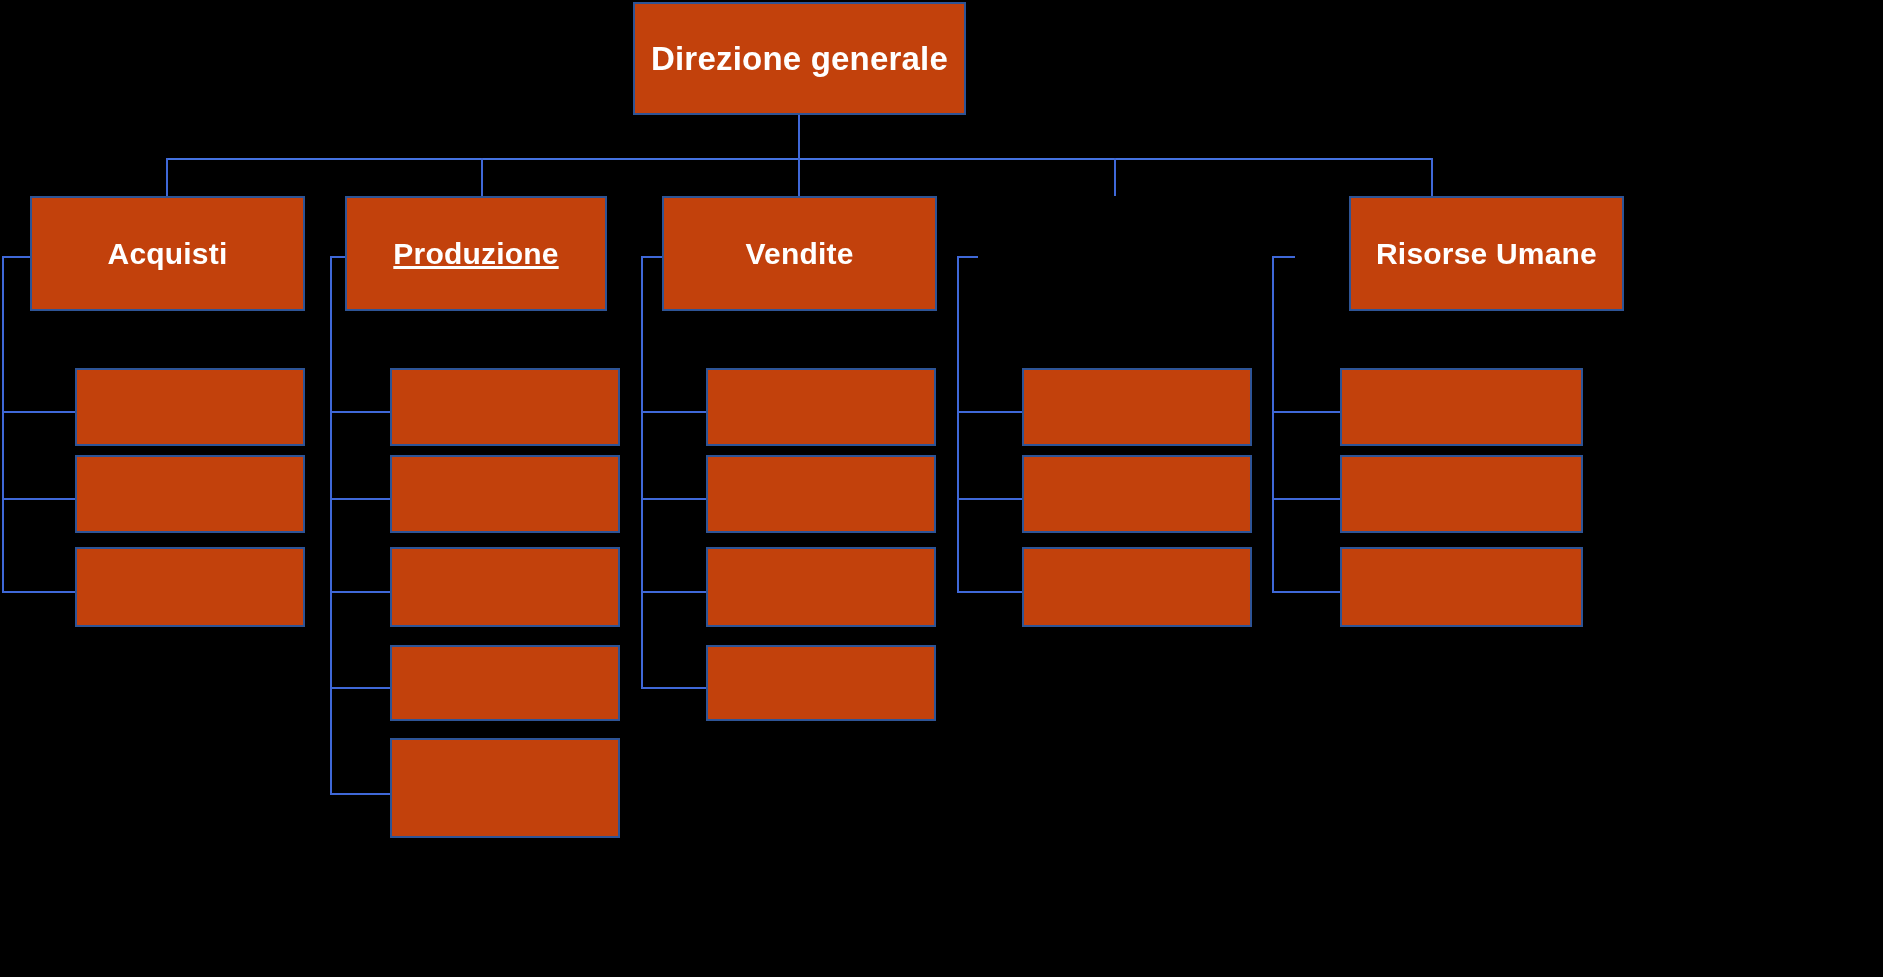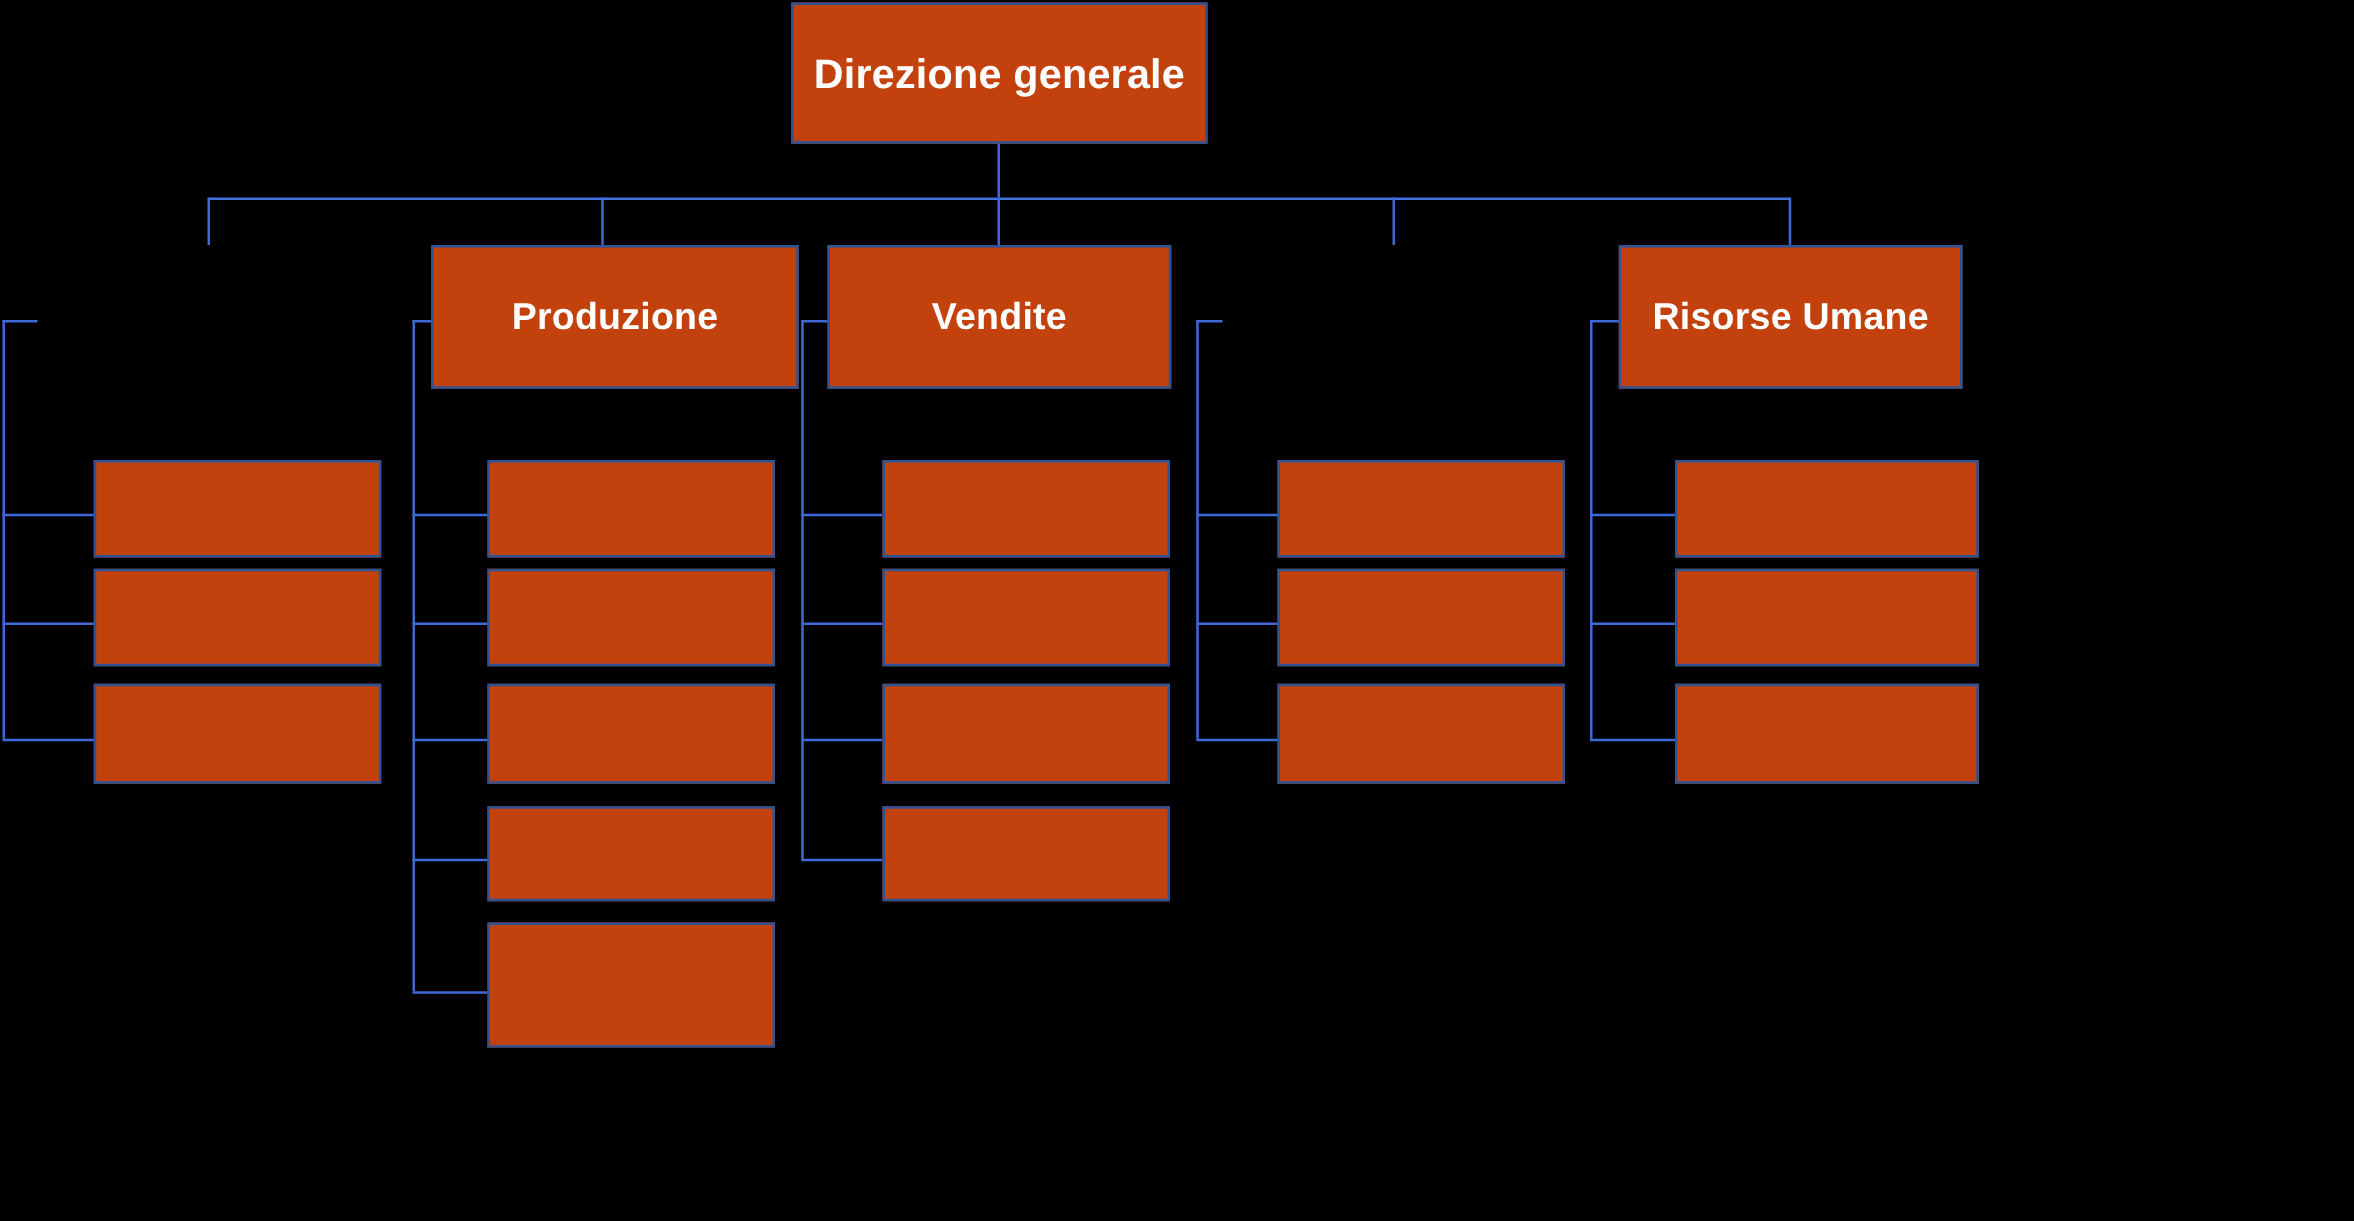--- a/index.html
+++ b/index.html
@@ -51,6 +51,7 @@
     <div class="conn v" style="left: 798px; top: 115px; height: 43px;"></div>
     <div class="conn h bus" style="left: 167px; top: 158px; width: 1265px;"></div>
     <div class="conn v" style="left: 166px; top: 158px; height: 38px;"></div>
+    <div class="node dept" style="left: 30px; top: 196px; width: 275px; height: 115px;">Acquisti</div>
     <div class="conn v" style="left: 2px; top: 256px; height: 335px;"></div>
     <div class="conn h" style="left: 2px; top: 256px; width: 28px;"></div>
     <div class="conn h" style="left: 2px; top: 411px; width: 73px;"></div>

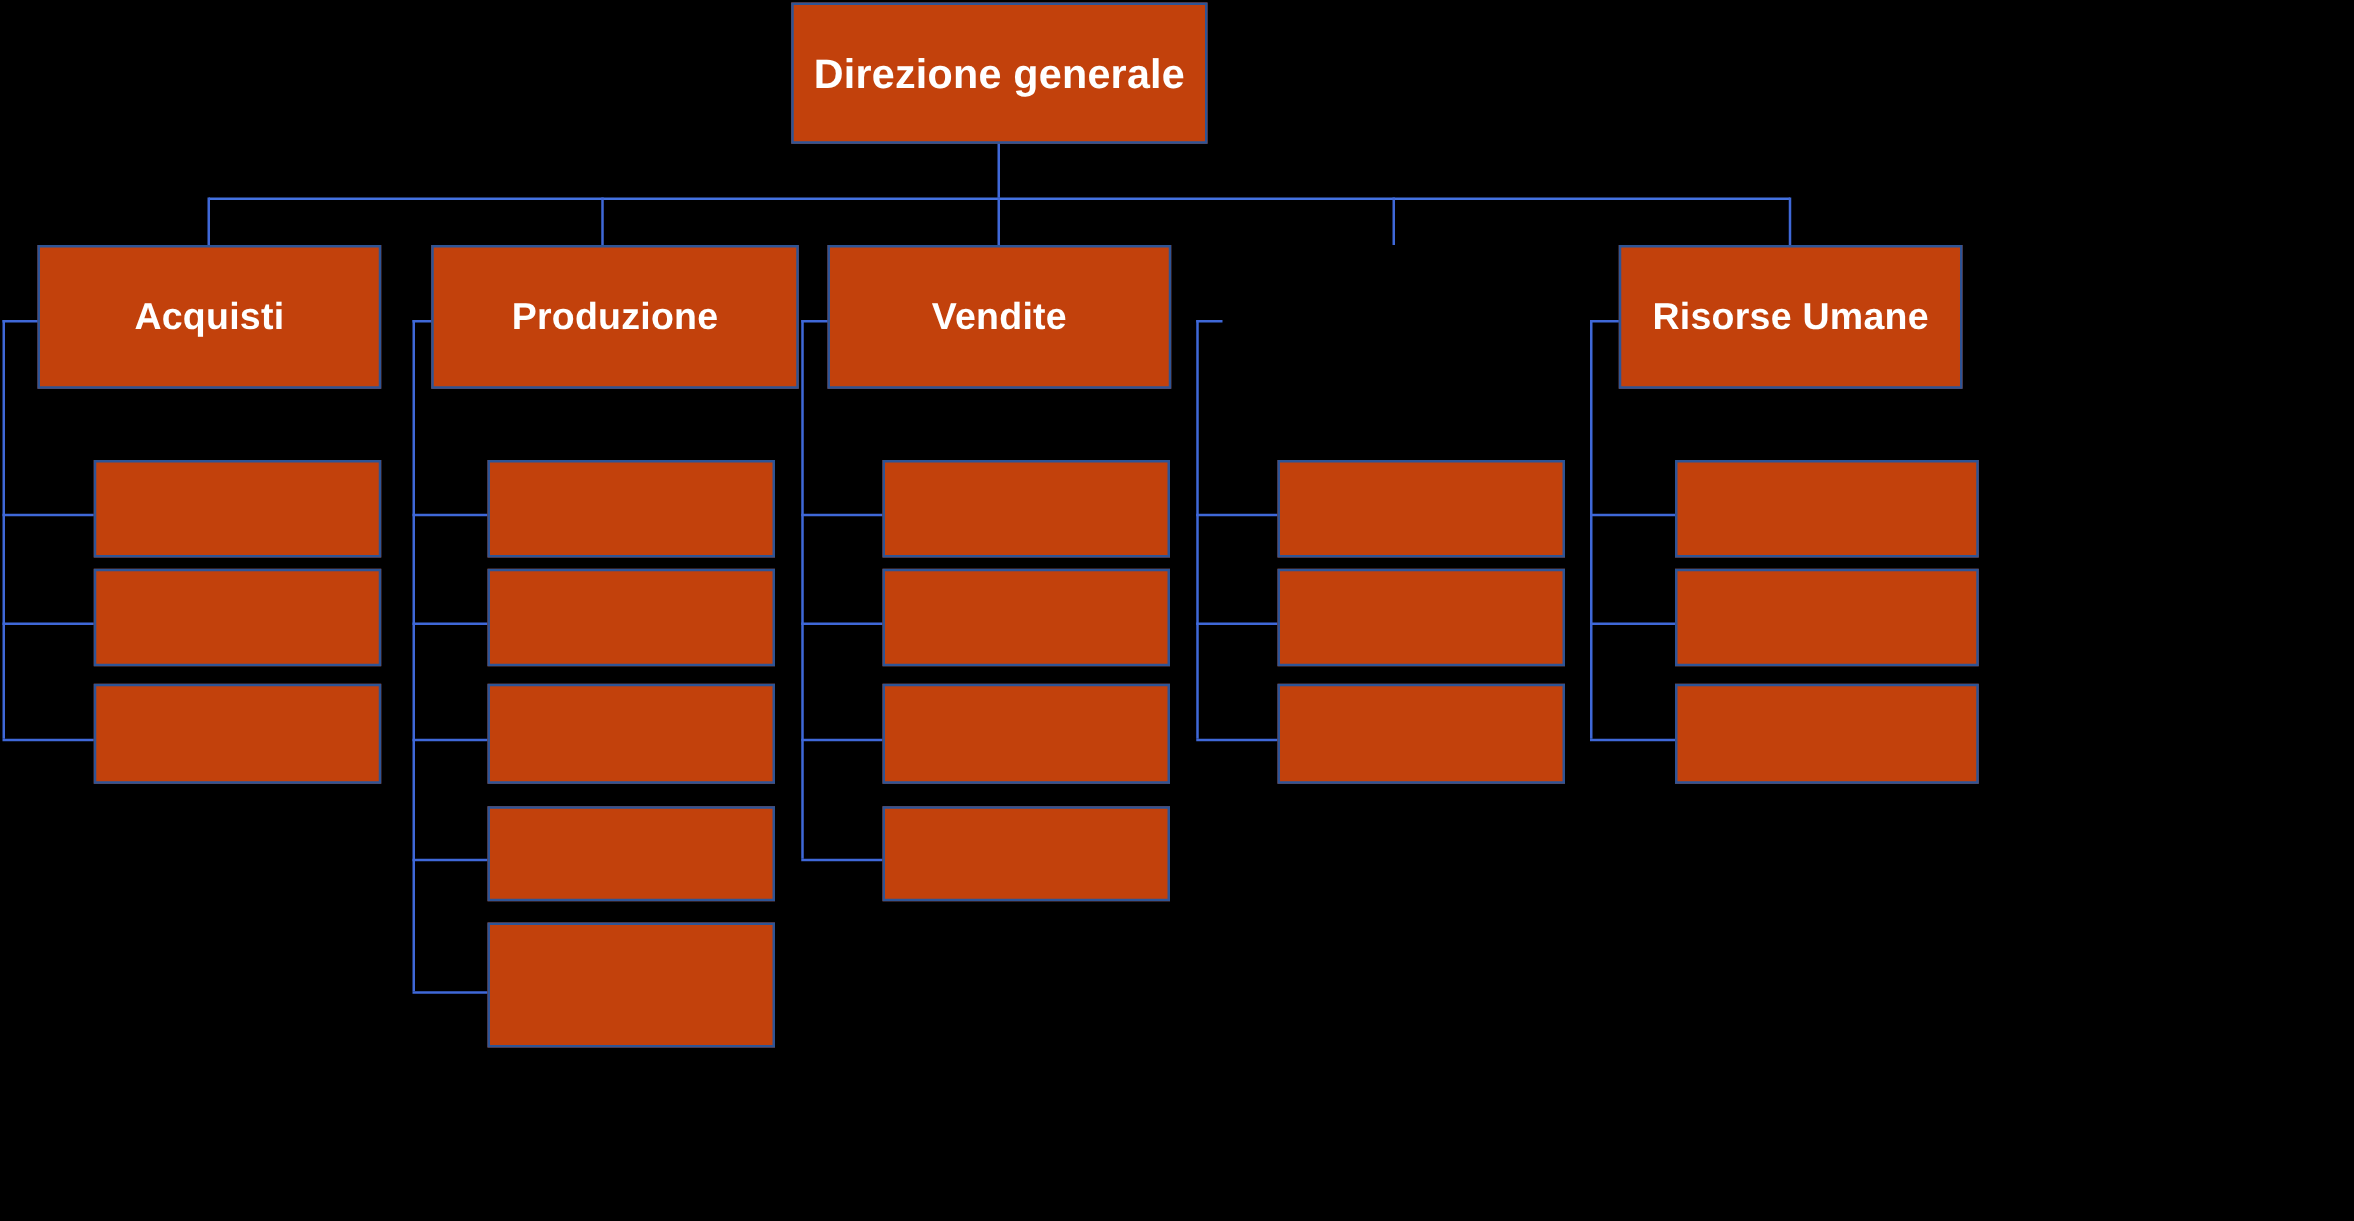--- a/index.html
+++ b/index.html
@@ -61,7 +61,7 @@
     <div class="conn h" style="left: 2px; top: 591px; width: 73px;"></div>
     <div class="node leaf" style="left: 75px; top: 547px; width: 230px; height: 80px;"></div>
     <div class="conn v" style="left: 481px; top: 158px; height: 38px;"></div>
-    <div class="node dept" style="left: 345px; top: 196px; width: 294px; height: 115px;">Produzione</div>
+    <div class="node dept" style="left: 345px; top: 196px; width: 262px; height: 115px; text-decoration: underline;">Produzione</div>
     <div class="conn v" style="left: 330px; top: 256px; height: 537px;"></div>
     <div class="conn h" style="left: 330px; top: 256px; width: 15px;"></div>
     <div class="conn h" style="left: 330px; top: 411px; width: 60px;"></div>

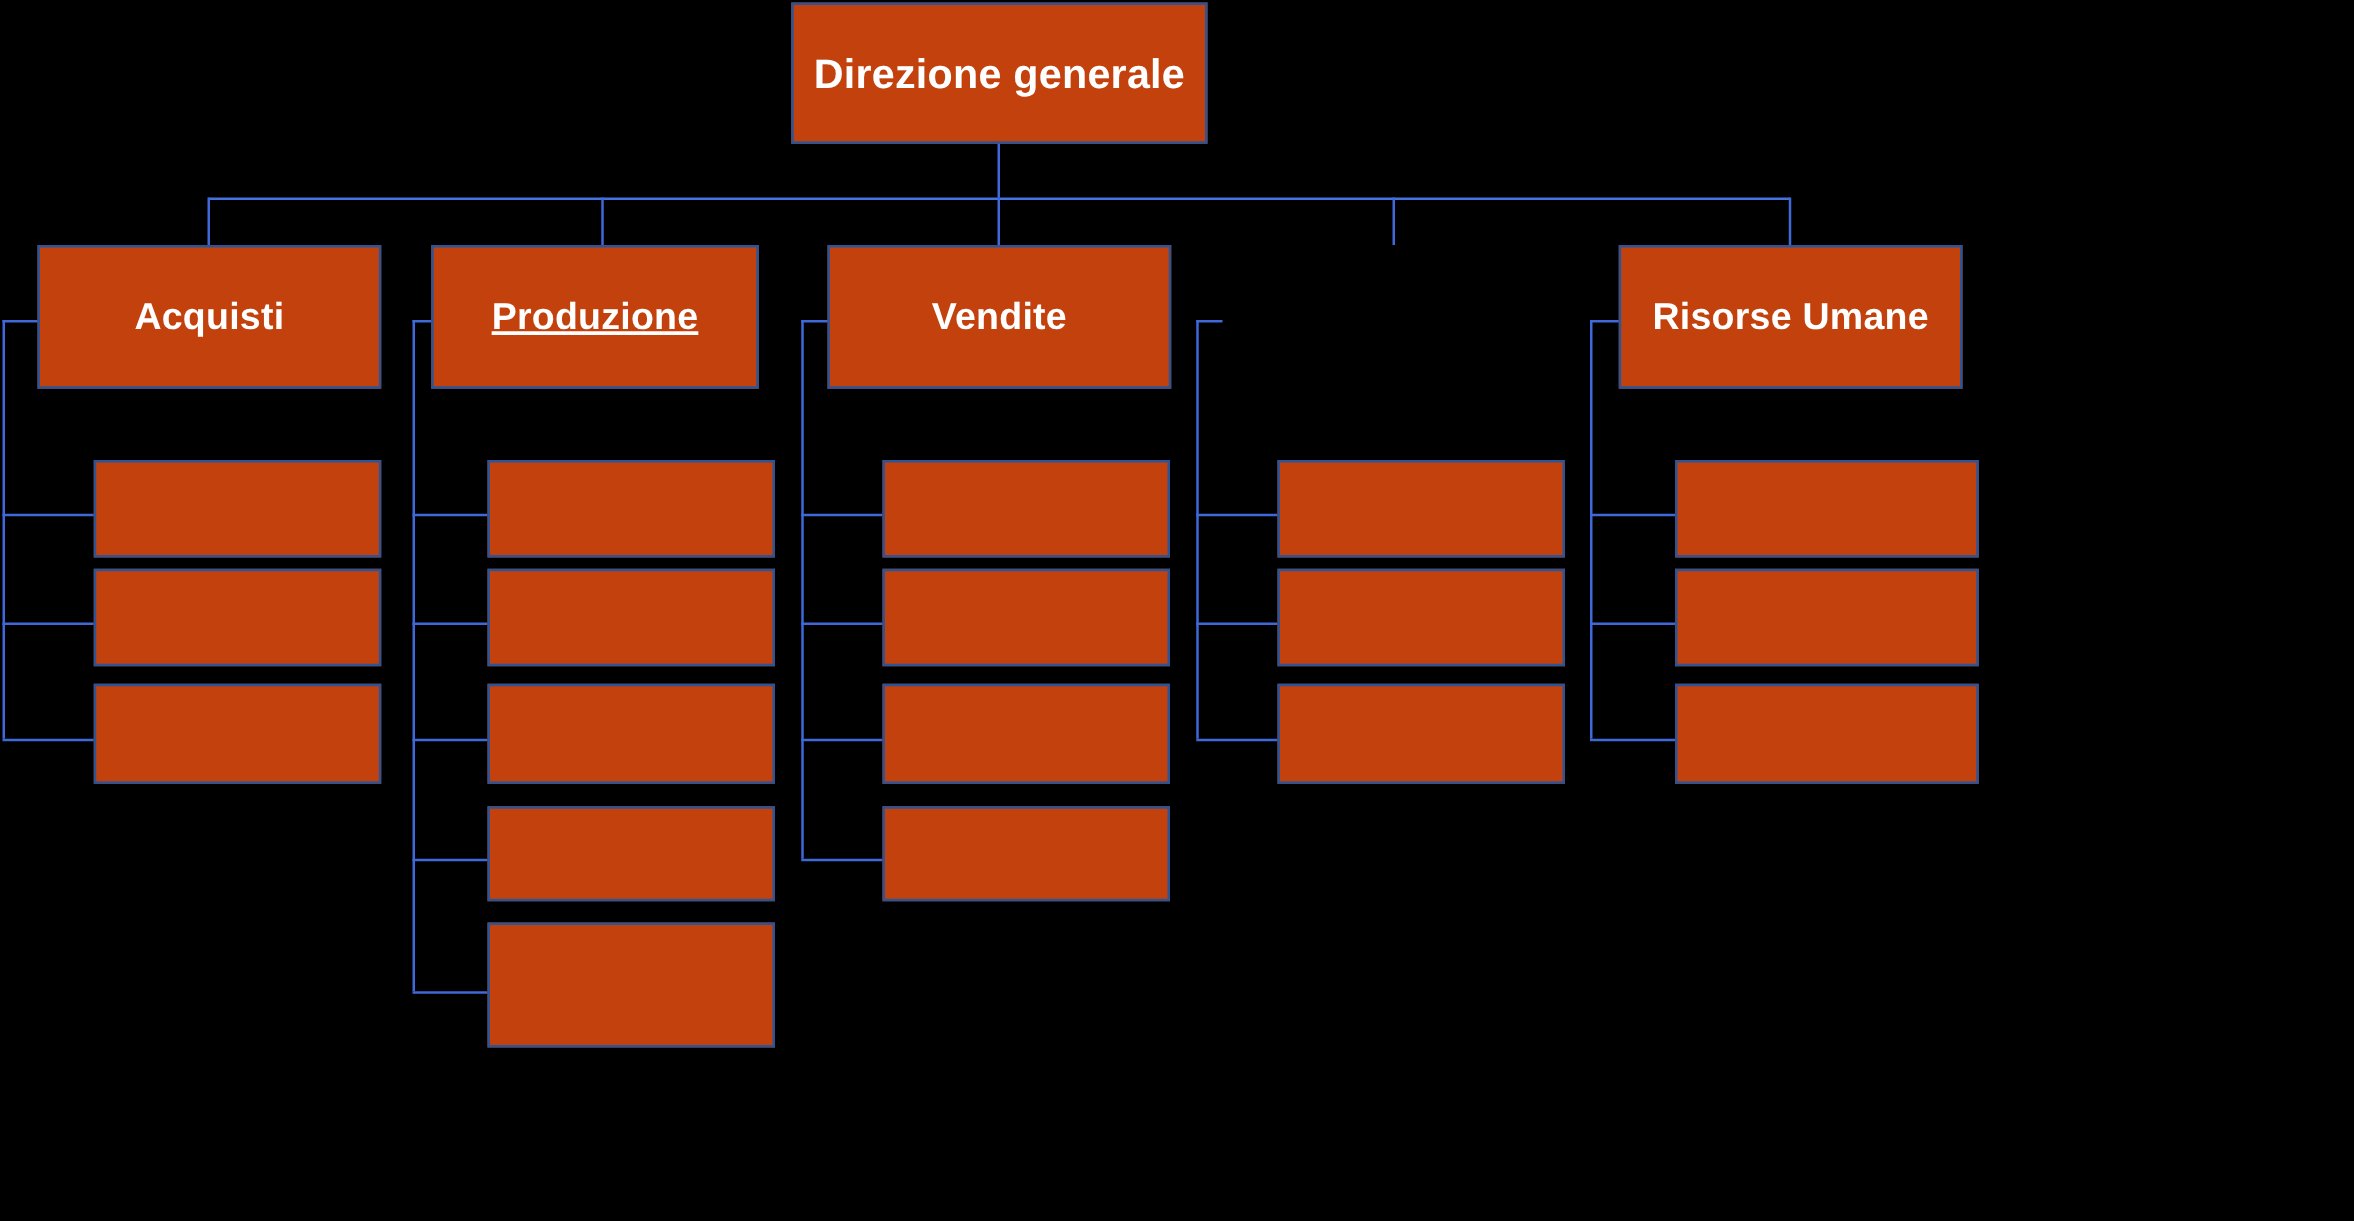--- a/index.html
+++ b/index.html
@@ -96,7 +96,7 @@
     <div class="conn h" style="left: 957px; top: 591px; width: 65px;"></div>
     <div class="node leaf" style="left: 1022px; top: 547px; width: 230px; height: 80px;"></div>
     <div class="conn v" style="left: 1431px; top: 158px; height: 38px;"></div>
-    <div class="node dept" style="left: 1295px; top: 196px; width: 275px; height: 115px;">Risorse Umane</div>
+    <div class="node dept" style="left: 1349px; top: 196px; width: 275px; height: 115px;">Risorse Umane</div>
     <div class="conn v" style="left: 1272px; top: 256px; height: 335px;"></div>
     <div class="conn h" style="left: 1272px; top: 256px; width: 23px;"></div>
     <div class="conn h" style="left: 1272px; top: 411px; width: 68px;"></div>

